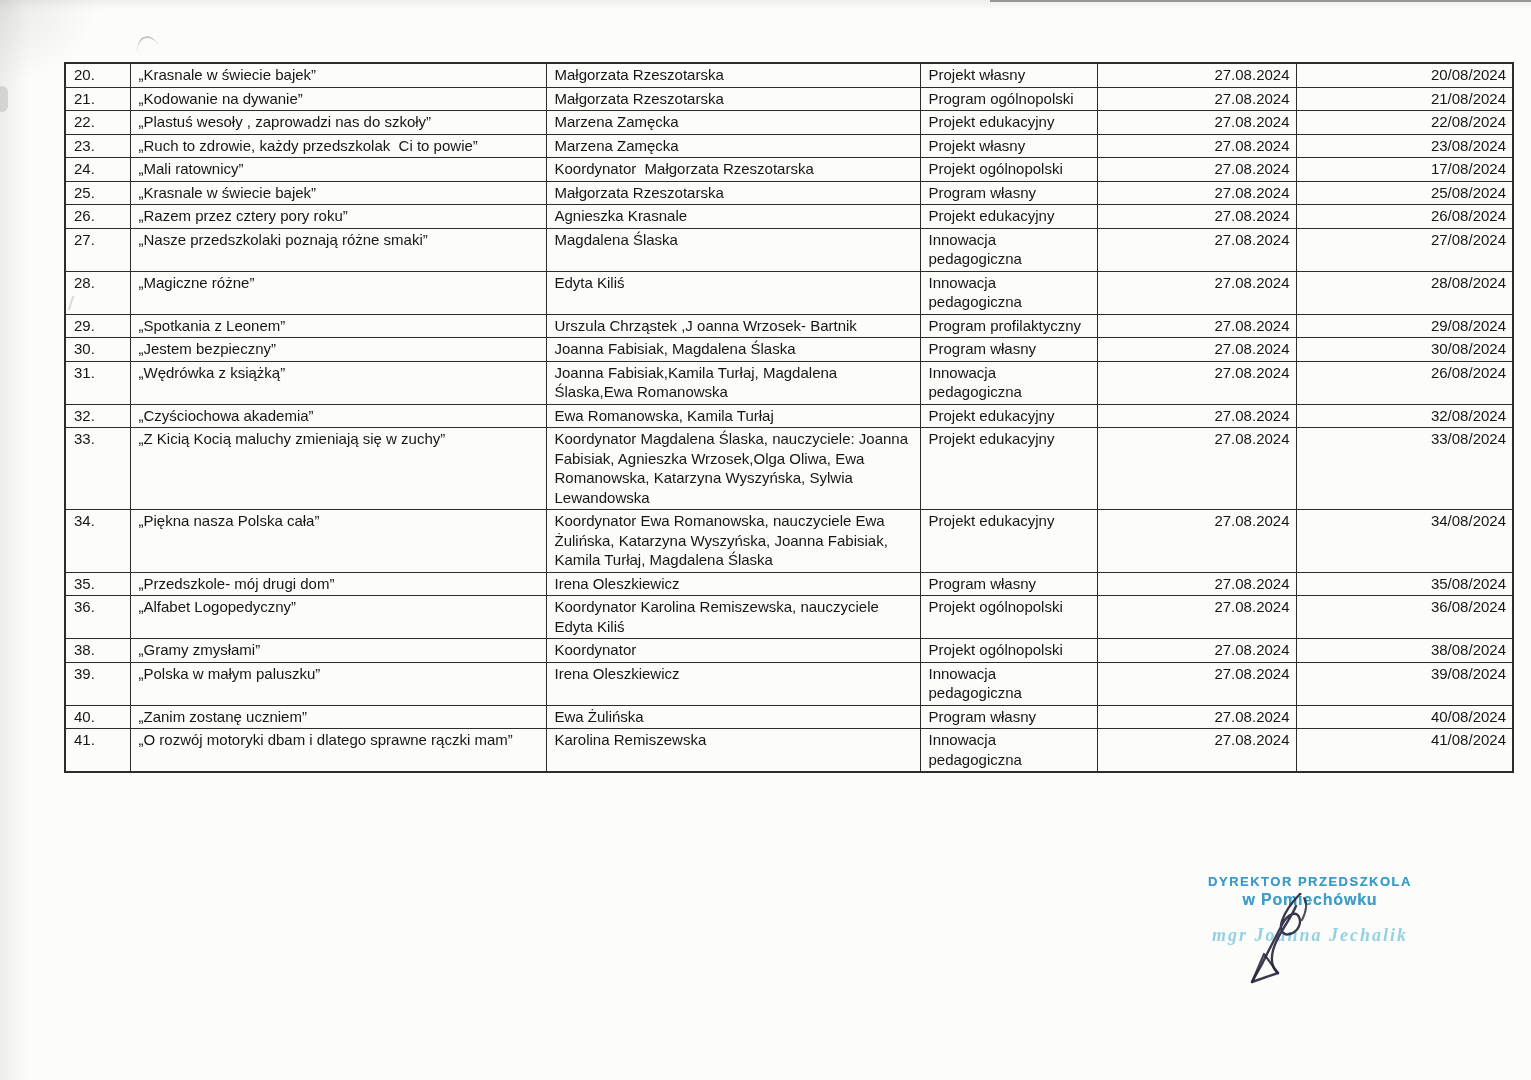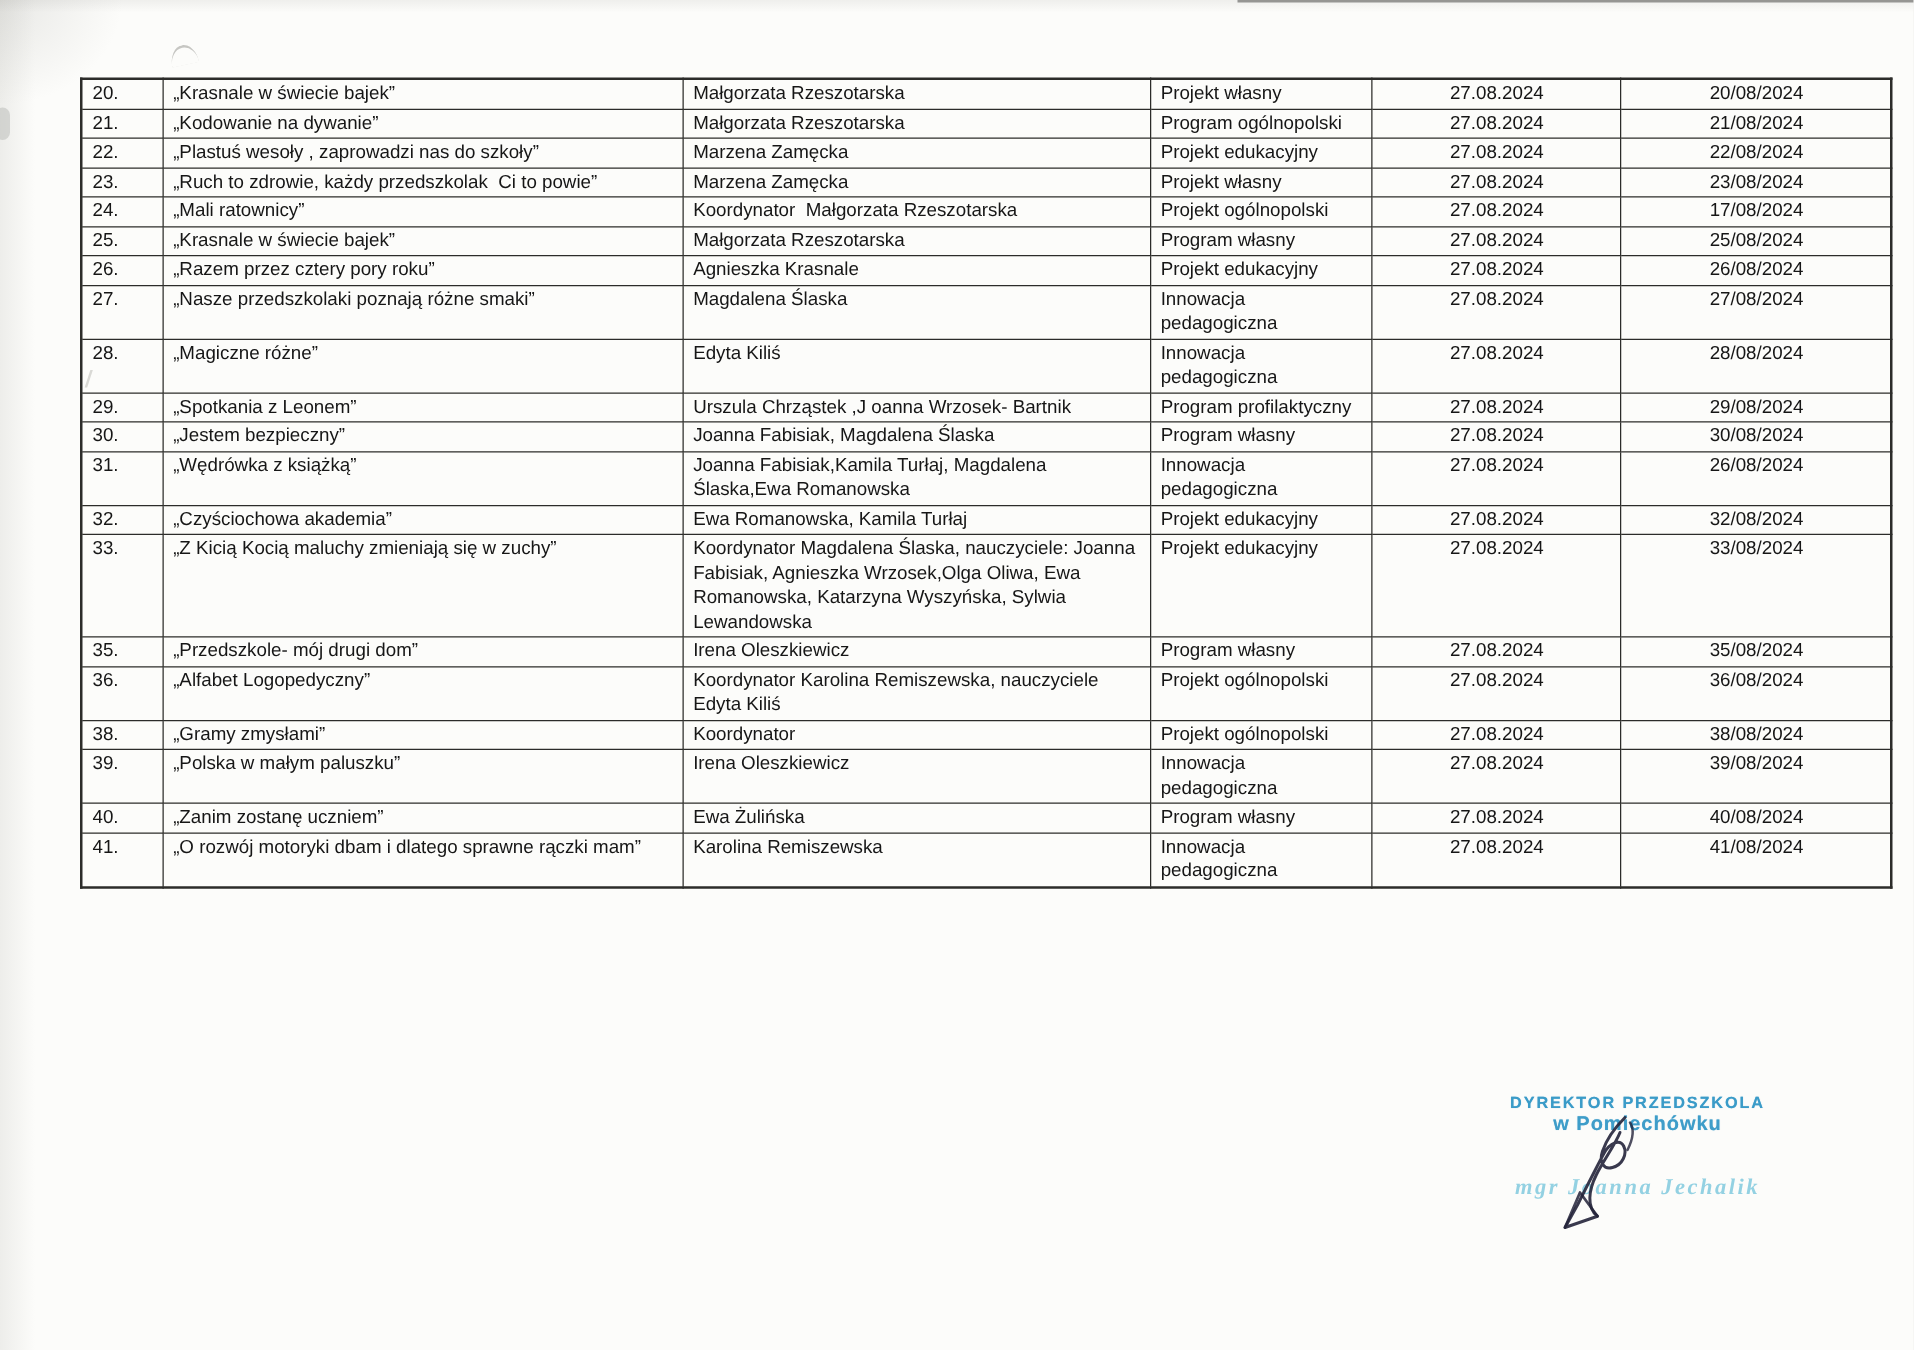--- a/index.html
+++ b/index.html
@@ -55,7 +55,7 @@
   table.doc tr{height:23px;}
   td.c-no{padding-left:12px;}
   td.c-title{padding-left:10px;}
-  td.c-date,td.c-num{text-align:center;}
+  td.c-date,td.c-num{text-align:right;}
   
   table.doc{border:2px solid #2c2c2a;padding-left:24px;}
 

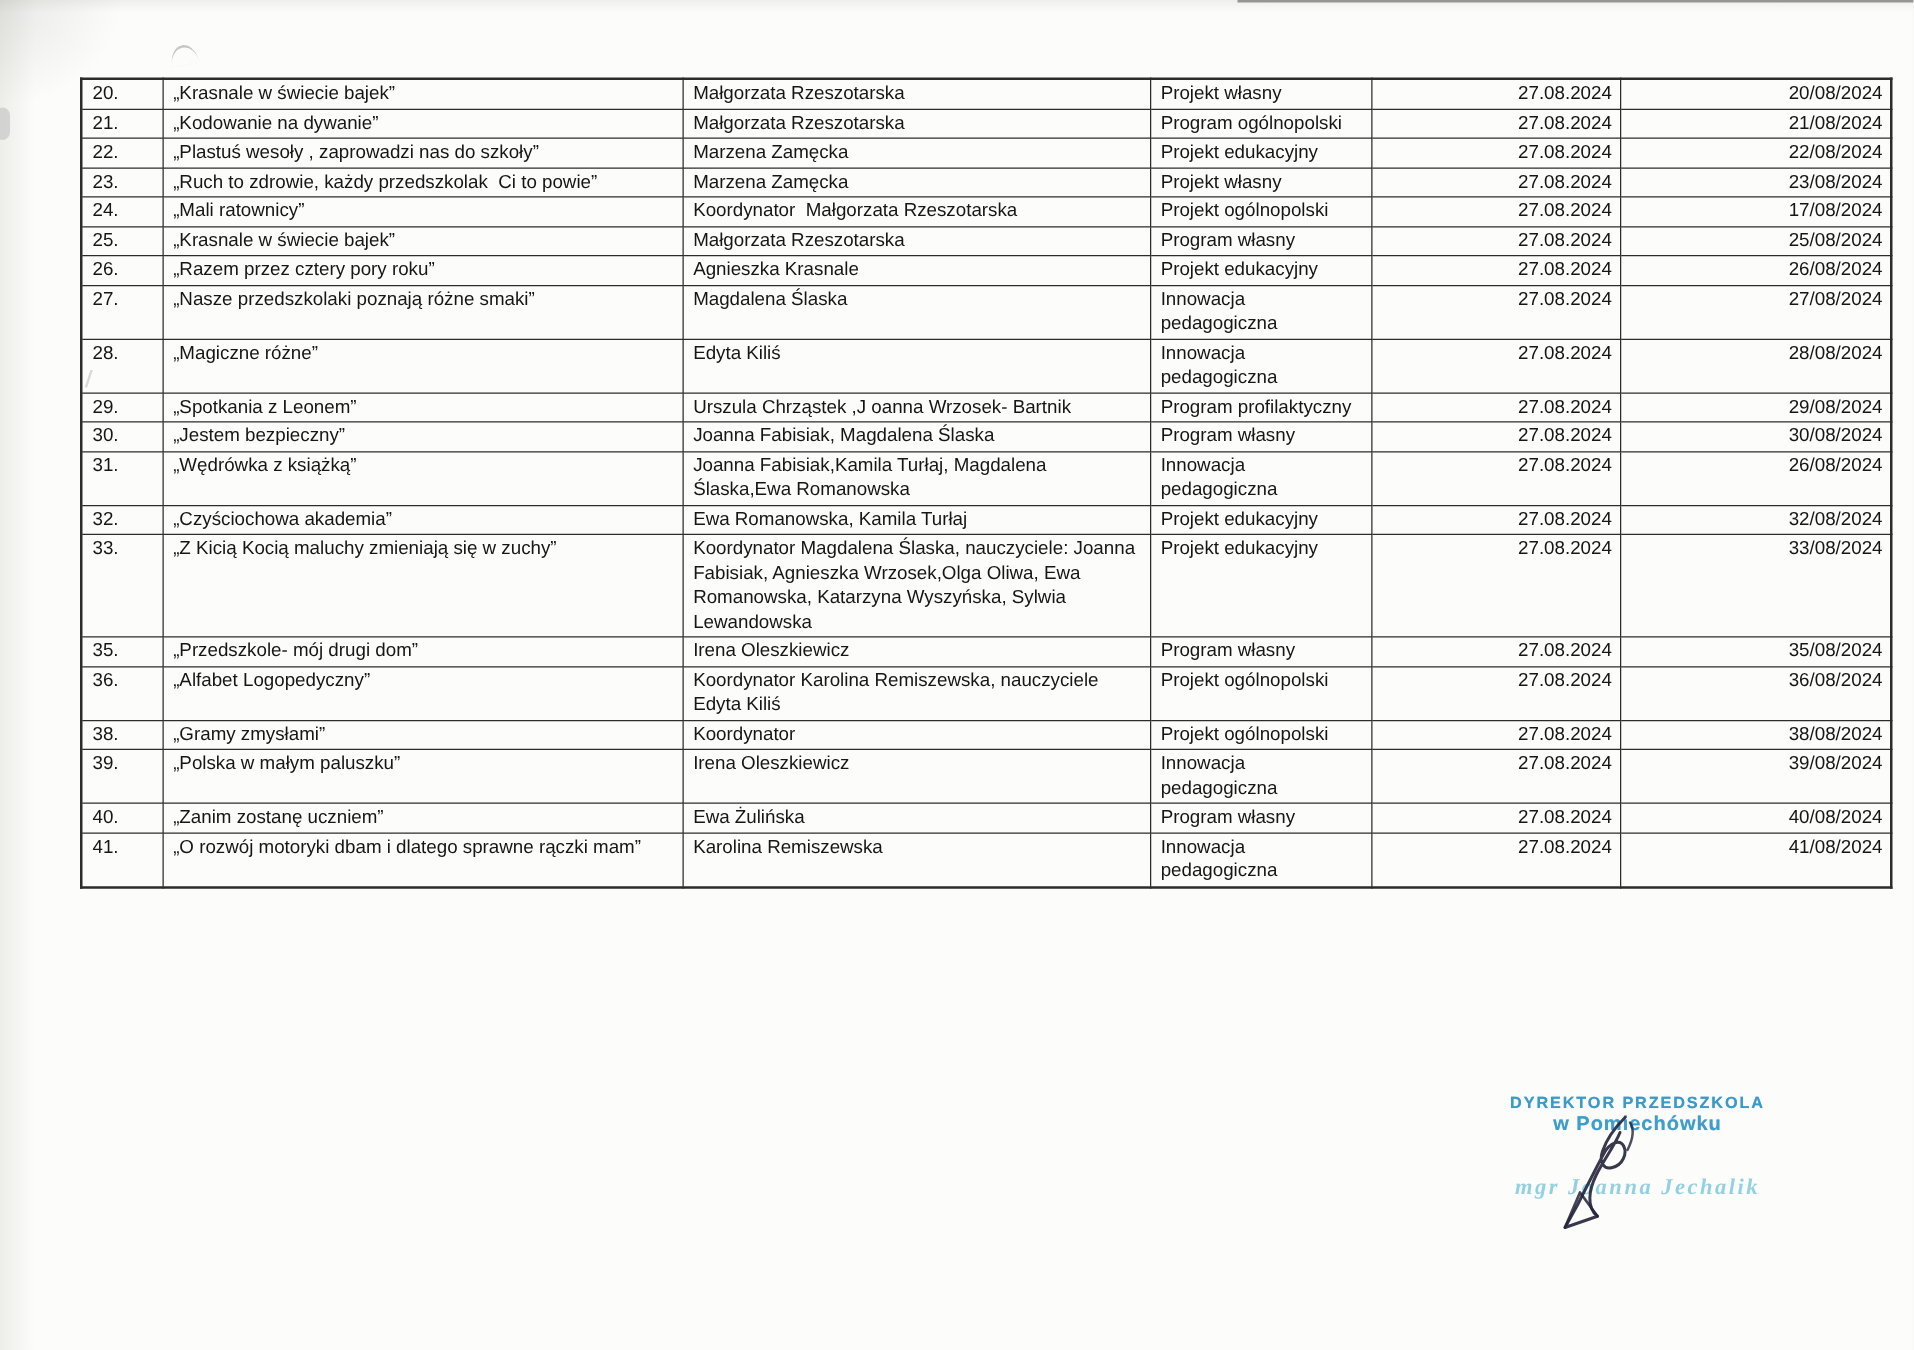--- a/index.html
+++ b/index.html
@@ -226,6 +226,16 @@
       <td class="c-num">33/08/2024</td>
     </tr>
         <tr>
+      <td class="c-no">34.</td>
+      <td class="c-title">„Piękna nasza Polska cała”</td>
+      <td class="c-auth">Koordynator Ewa Romanowska, nauczyciele Ewa
+Żulińska, Katarzyna Wyszyńska, Joanna Fabisiak,
+Kamila Turłaj, Magdalena Ślaska</td>
+      <td class="c-type">Projekt edukacyjny</td>
+      <td class="c-date">27.08.2024</td>
+      <td class="c-num">34/08/2024</td>
+    </tr>
+        <tr>
       <td class="c-no">35.</td>
       <td class="c-title">„Przedszkole- mój drugi dom”</td>
       <td class="c-auth">Irena Oleszkiewicz</td>

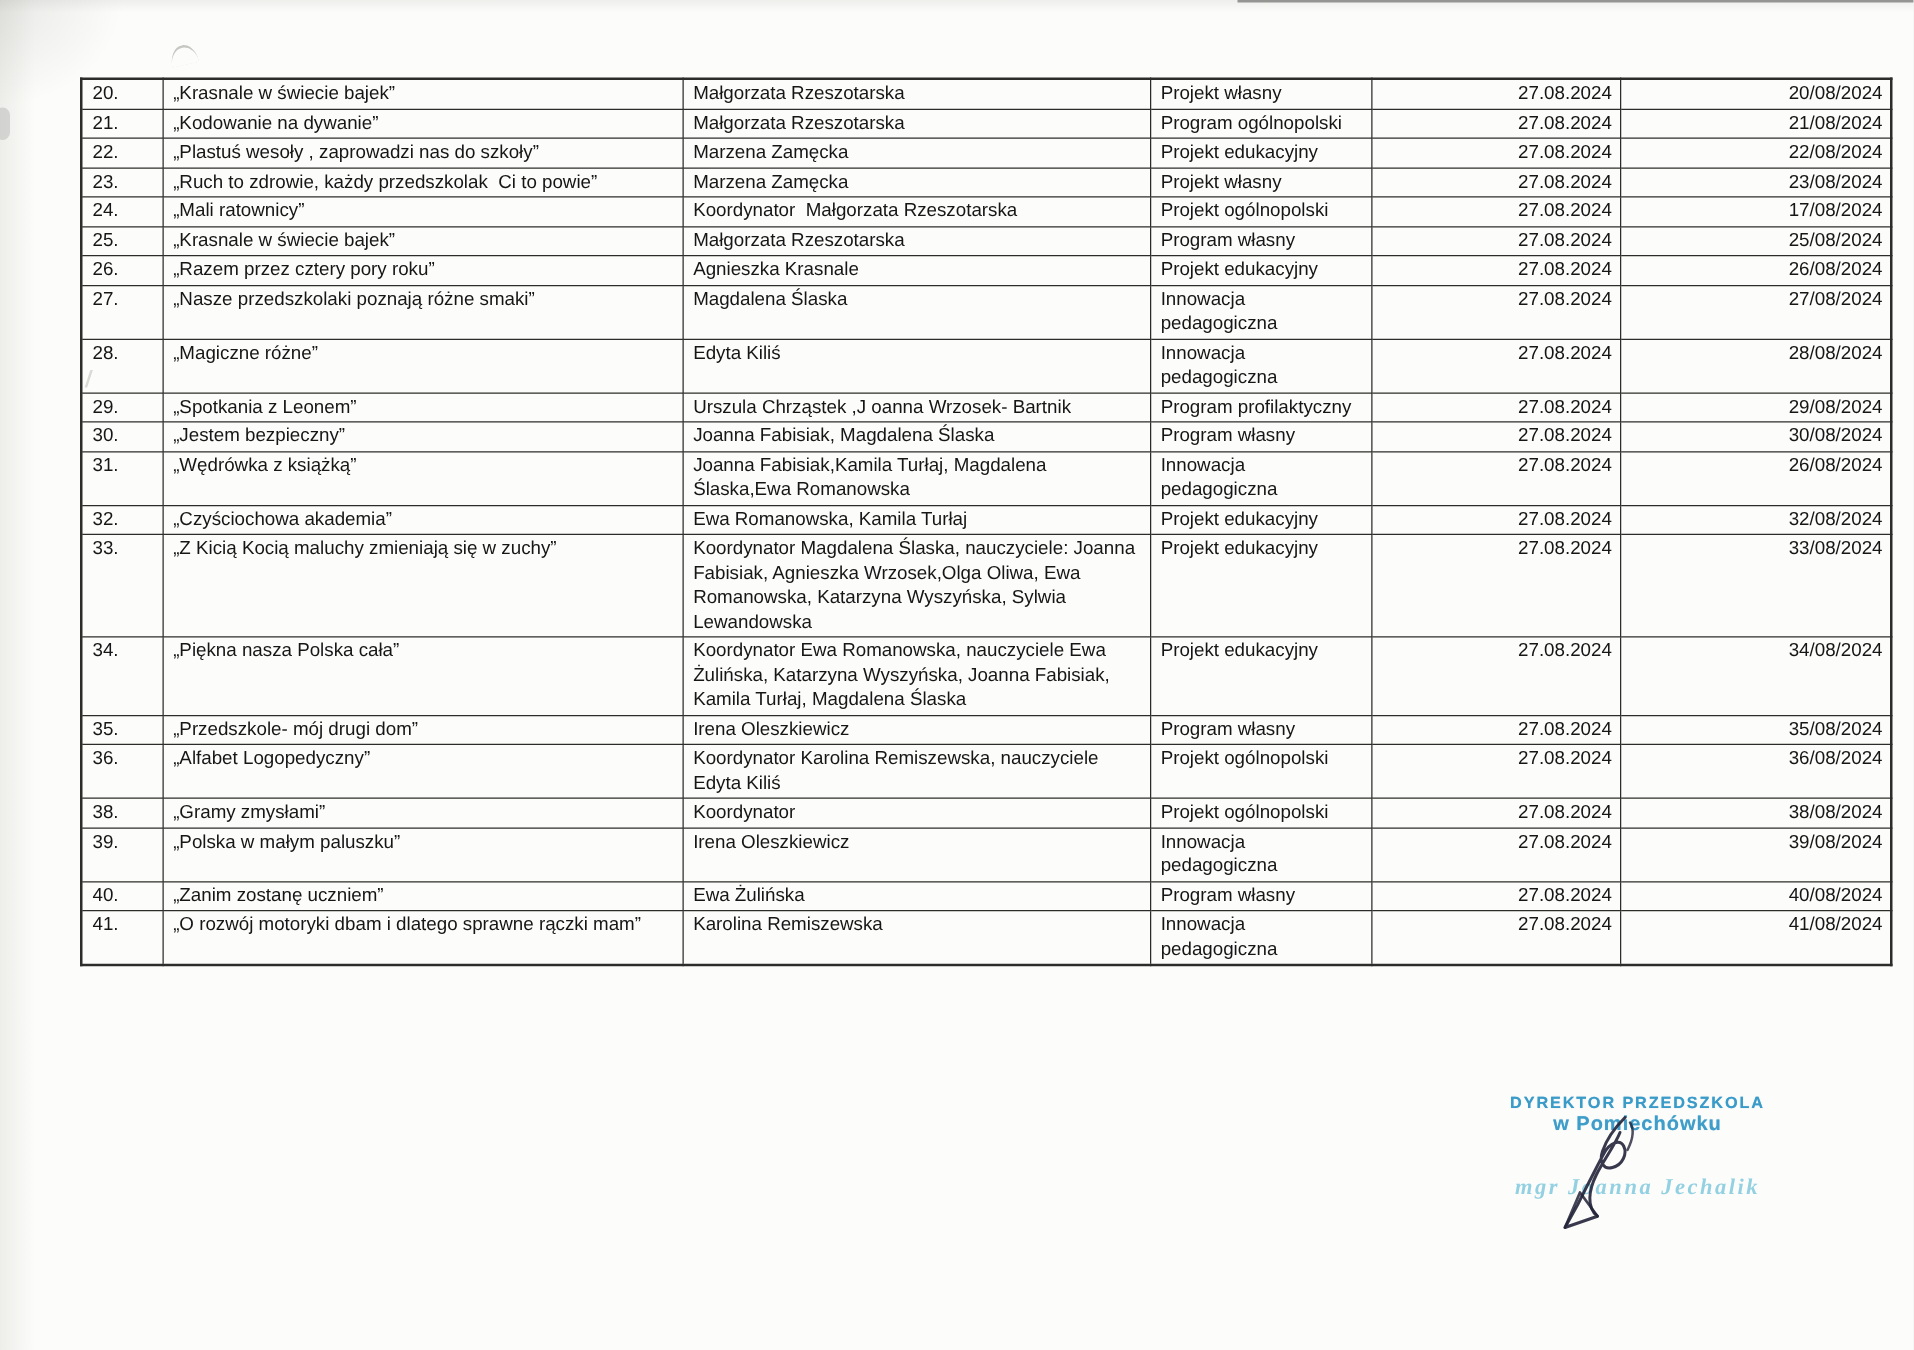--- a/index.html
+++ b/index.html
@@ -78,7 +78,7 @@
   .stamp-line3{
     font-family:"Liberation Serif","DejaVu Serif",serif;
     font-style:italic;font-size:18px;font-weight:bold;letter-spacing:2px;
-    color:#54b7d4;text-align:center;margin-top:30px;
+    color:#54b7d4;text-align:center;margin-top:16px;
     opacity:.62;filter:blur(.4px);
   }
   .signature-svg{

